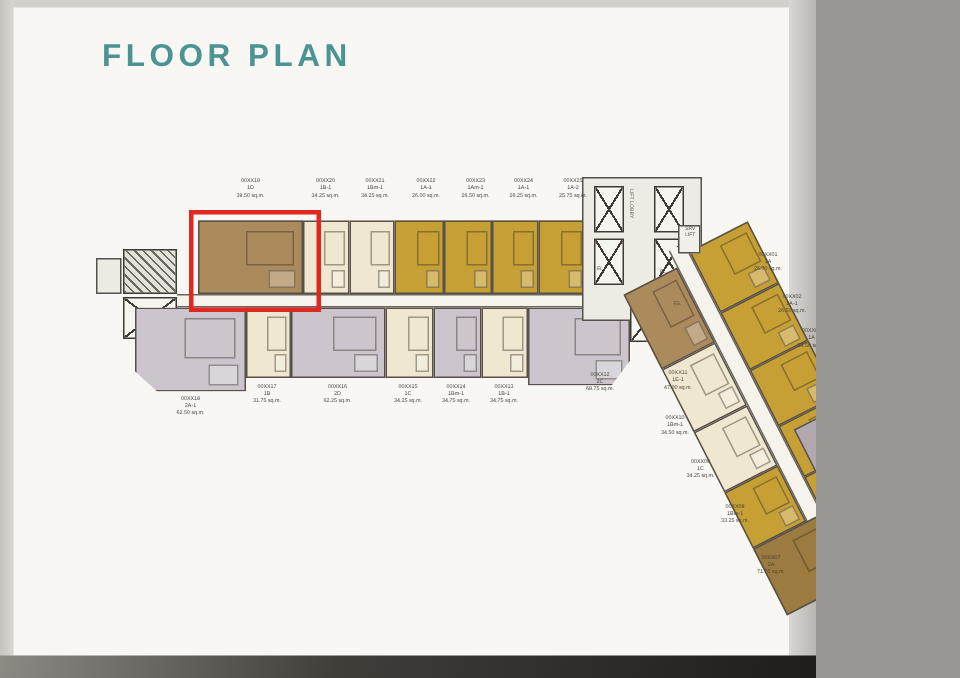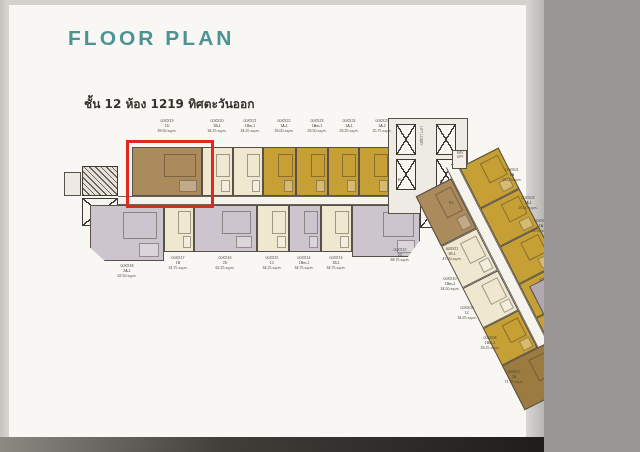--- a/index.html
+++ b/index.html
@@ -77,7 +77,6 @@
   <div class="band-right"></div>
 
   <div class="title">FLOOR PLAN</div>
-  <div class="caption">ชั้น 12 ห้อง 1219 ทิศตะวันออก</div>
 
   <div class="hatch" style="left:82px;top:166px;width:36px;height:30px;"></div>
   <div class="xbox" style="left:82px;top:198px;width:36px;height:28px;"></div>

